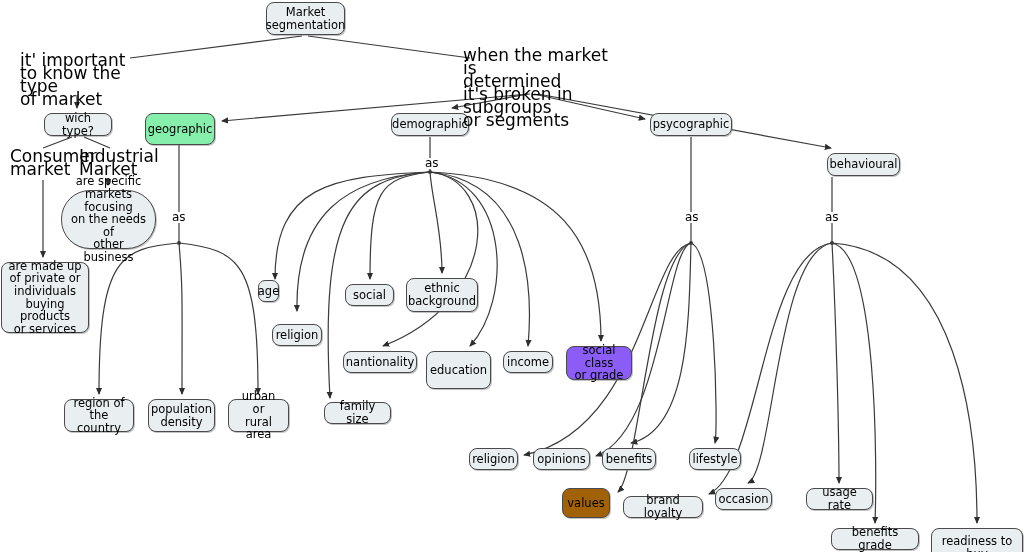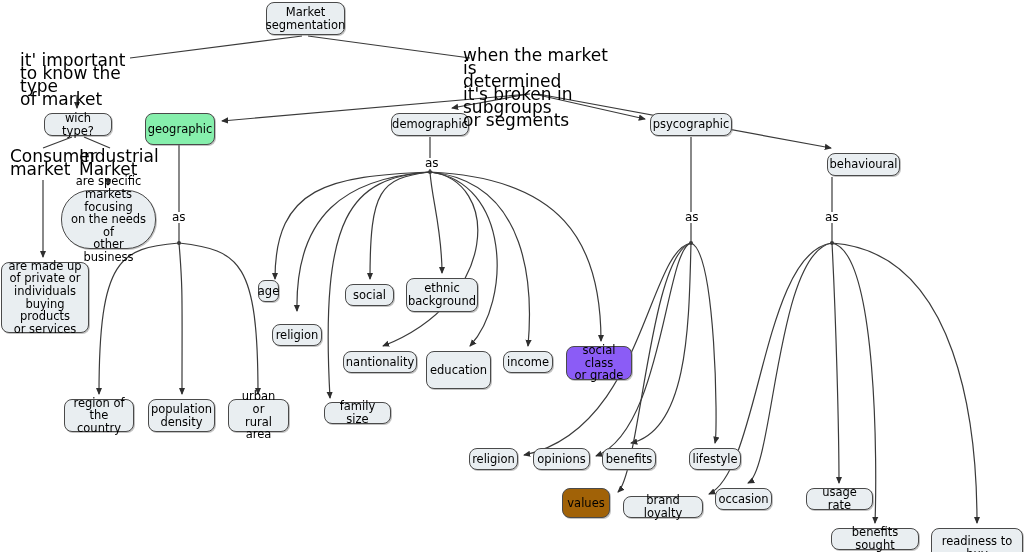--- a/index.html
+++ b/index.html
@@ -139,7 +139,7 @@
       <div class="node" style="left: 623px; top: 488px; width: 80px; height: 22px; background: rgb(233, 238, 241); border-color: rgb(74, 74, 74); margin-top: 8px;">brand loyalty</div>
       <div class="node" style="left: 715px; top: 488px; width: 57px; height: 22px; background: rgb(233, 238, 241); border-color: rgb(74, 74, 74);">occasion</div>
       <div class="node" style="left: 806px; top: 488px; width: 67px; height: 22px; background: rgb(233, 238, 241); border-color: rgb(74, 74, 74);">usage rate</div>
-      <div class="node" style="left: 831px; top: 528px; width: 88px; height: 22px; background: rgb(233, 238, 241); border-color: rgb(74, 74, 74);">benefits sought</div>
+      <div class="node" style="left: 831px; top: 528px; width: 88px; height: 22px; background: rgb(233, 238, 241); border-color: rgb(74, 74, 74);">benefits grade</div>
       <div class="node" style="left: 931px; top: 528px; width: 92px; height: 39px; background: rgb(233, 238, 241); border-color: rgb(74, 74, 74);">readiness to buy</div>
     </div>
   <div id="text-layer">

